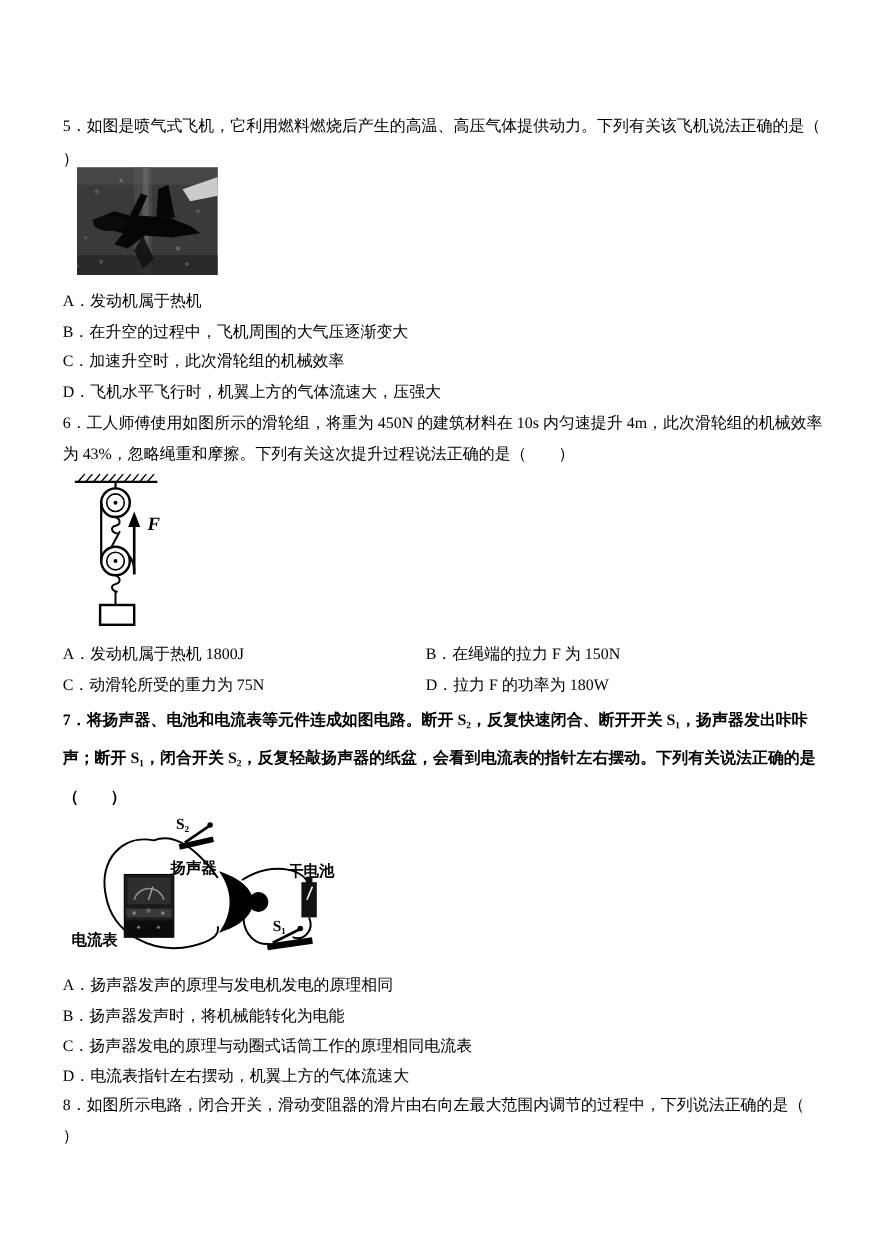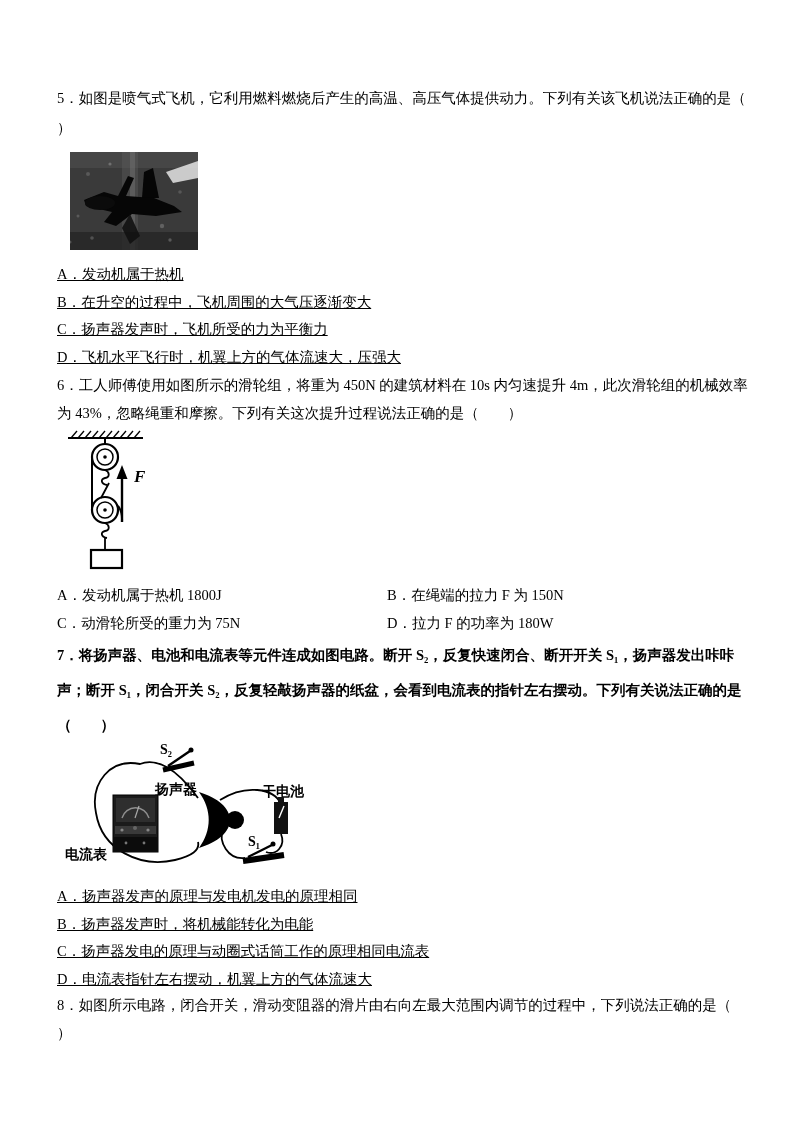--- a/index.html
+++ b/index.html
@@ -26,7 +26,7 @@
 <div class="page">
 
   <section>
-    <div class="abs stem" style="left:57px;top:83px;width:700px;">
+    <div class="abs stem" style="left:57px;top:100px;width:700px;">
       <div class="line">5．如图是喷气式飞机，它利用燃料燃烧后产生的高温、高压气体提供动力。下列有关该飞机说法正确的是（</div>
       <div class="line">）</div>
     </div>

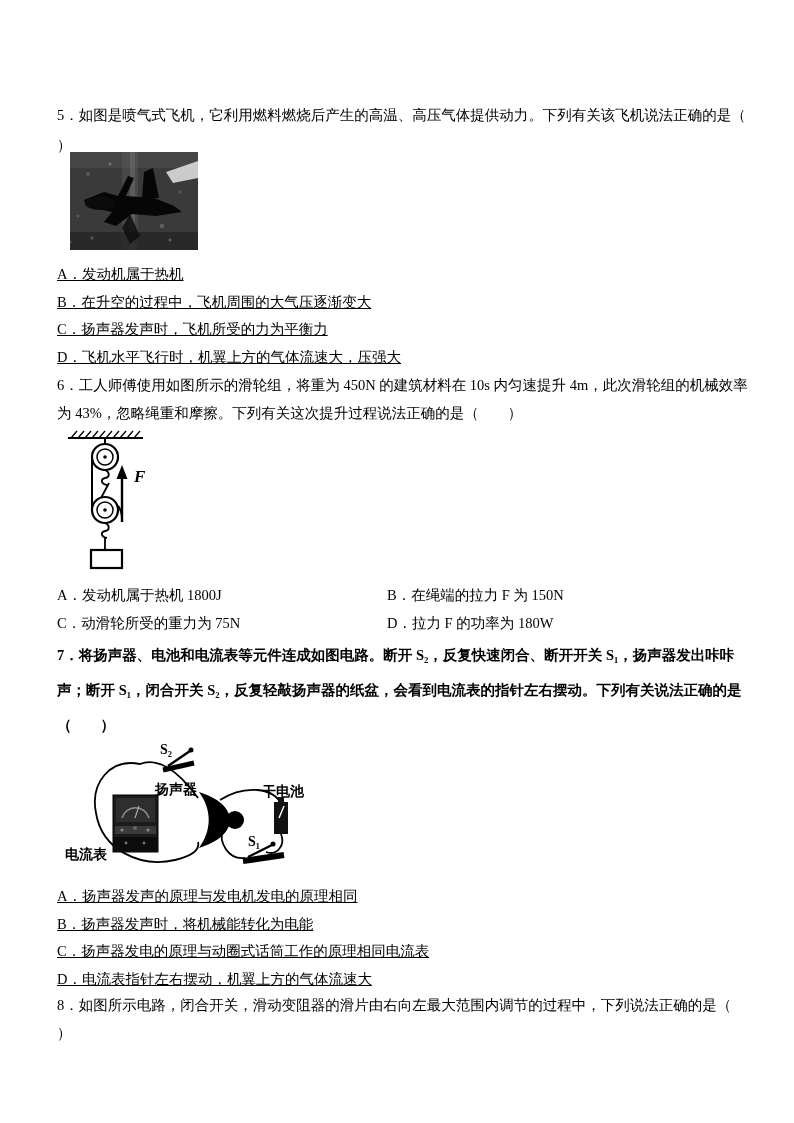--- a/index.html
+++ b/index.html
@@ -13,7 +13,7 @@
   .stem .line{line-height:30px;}
   .stem-28 .line{line-height:28px;}
   .stem-35 .line{line-height:35px;}
-  .opts .line{line-height:27.5px;text-decoration:underline;}
+  .opts .line{line-height:27.5px;}
   .opt-grid{display:grid;grid-template-columns:330px 1fr;}
   .opt-grid .line{line-height:28px;}
   figure{margin:0;padding:0;}

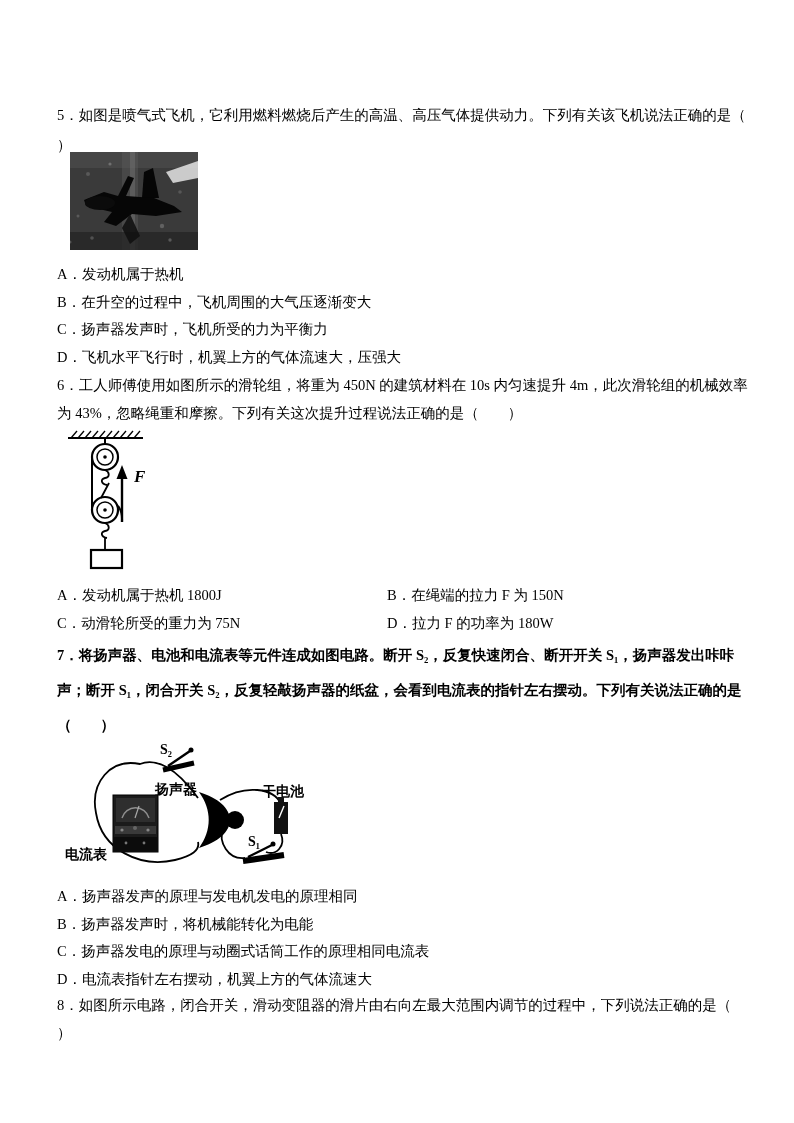--- a/index.html
+++ b/index.html
@@ -57,7 +57,7 @@
     <div class="abs opts" style="left:57px;top:261px;width:700px;">
       <div class="line">A．发动机属于热机</div>
       <div class="line">B．在升空的过程中，飞机周围的大气压逐渐变大</div>
-      <div class="line">C．扬声器发声时，飞机所受的力为平衡力</div>
+      <div class="line">C．加速升空时，此次滑轮组的机械效率</div>
       <div class="line">D．飞机水平飞行时，机翼上方的气体流速大，压强大</div>
     </div>
   </section>

